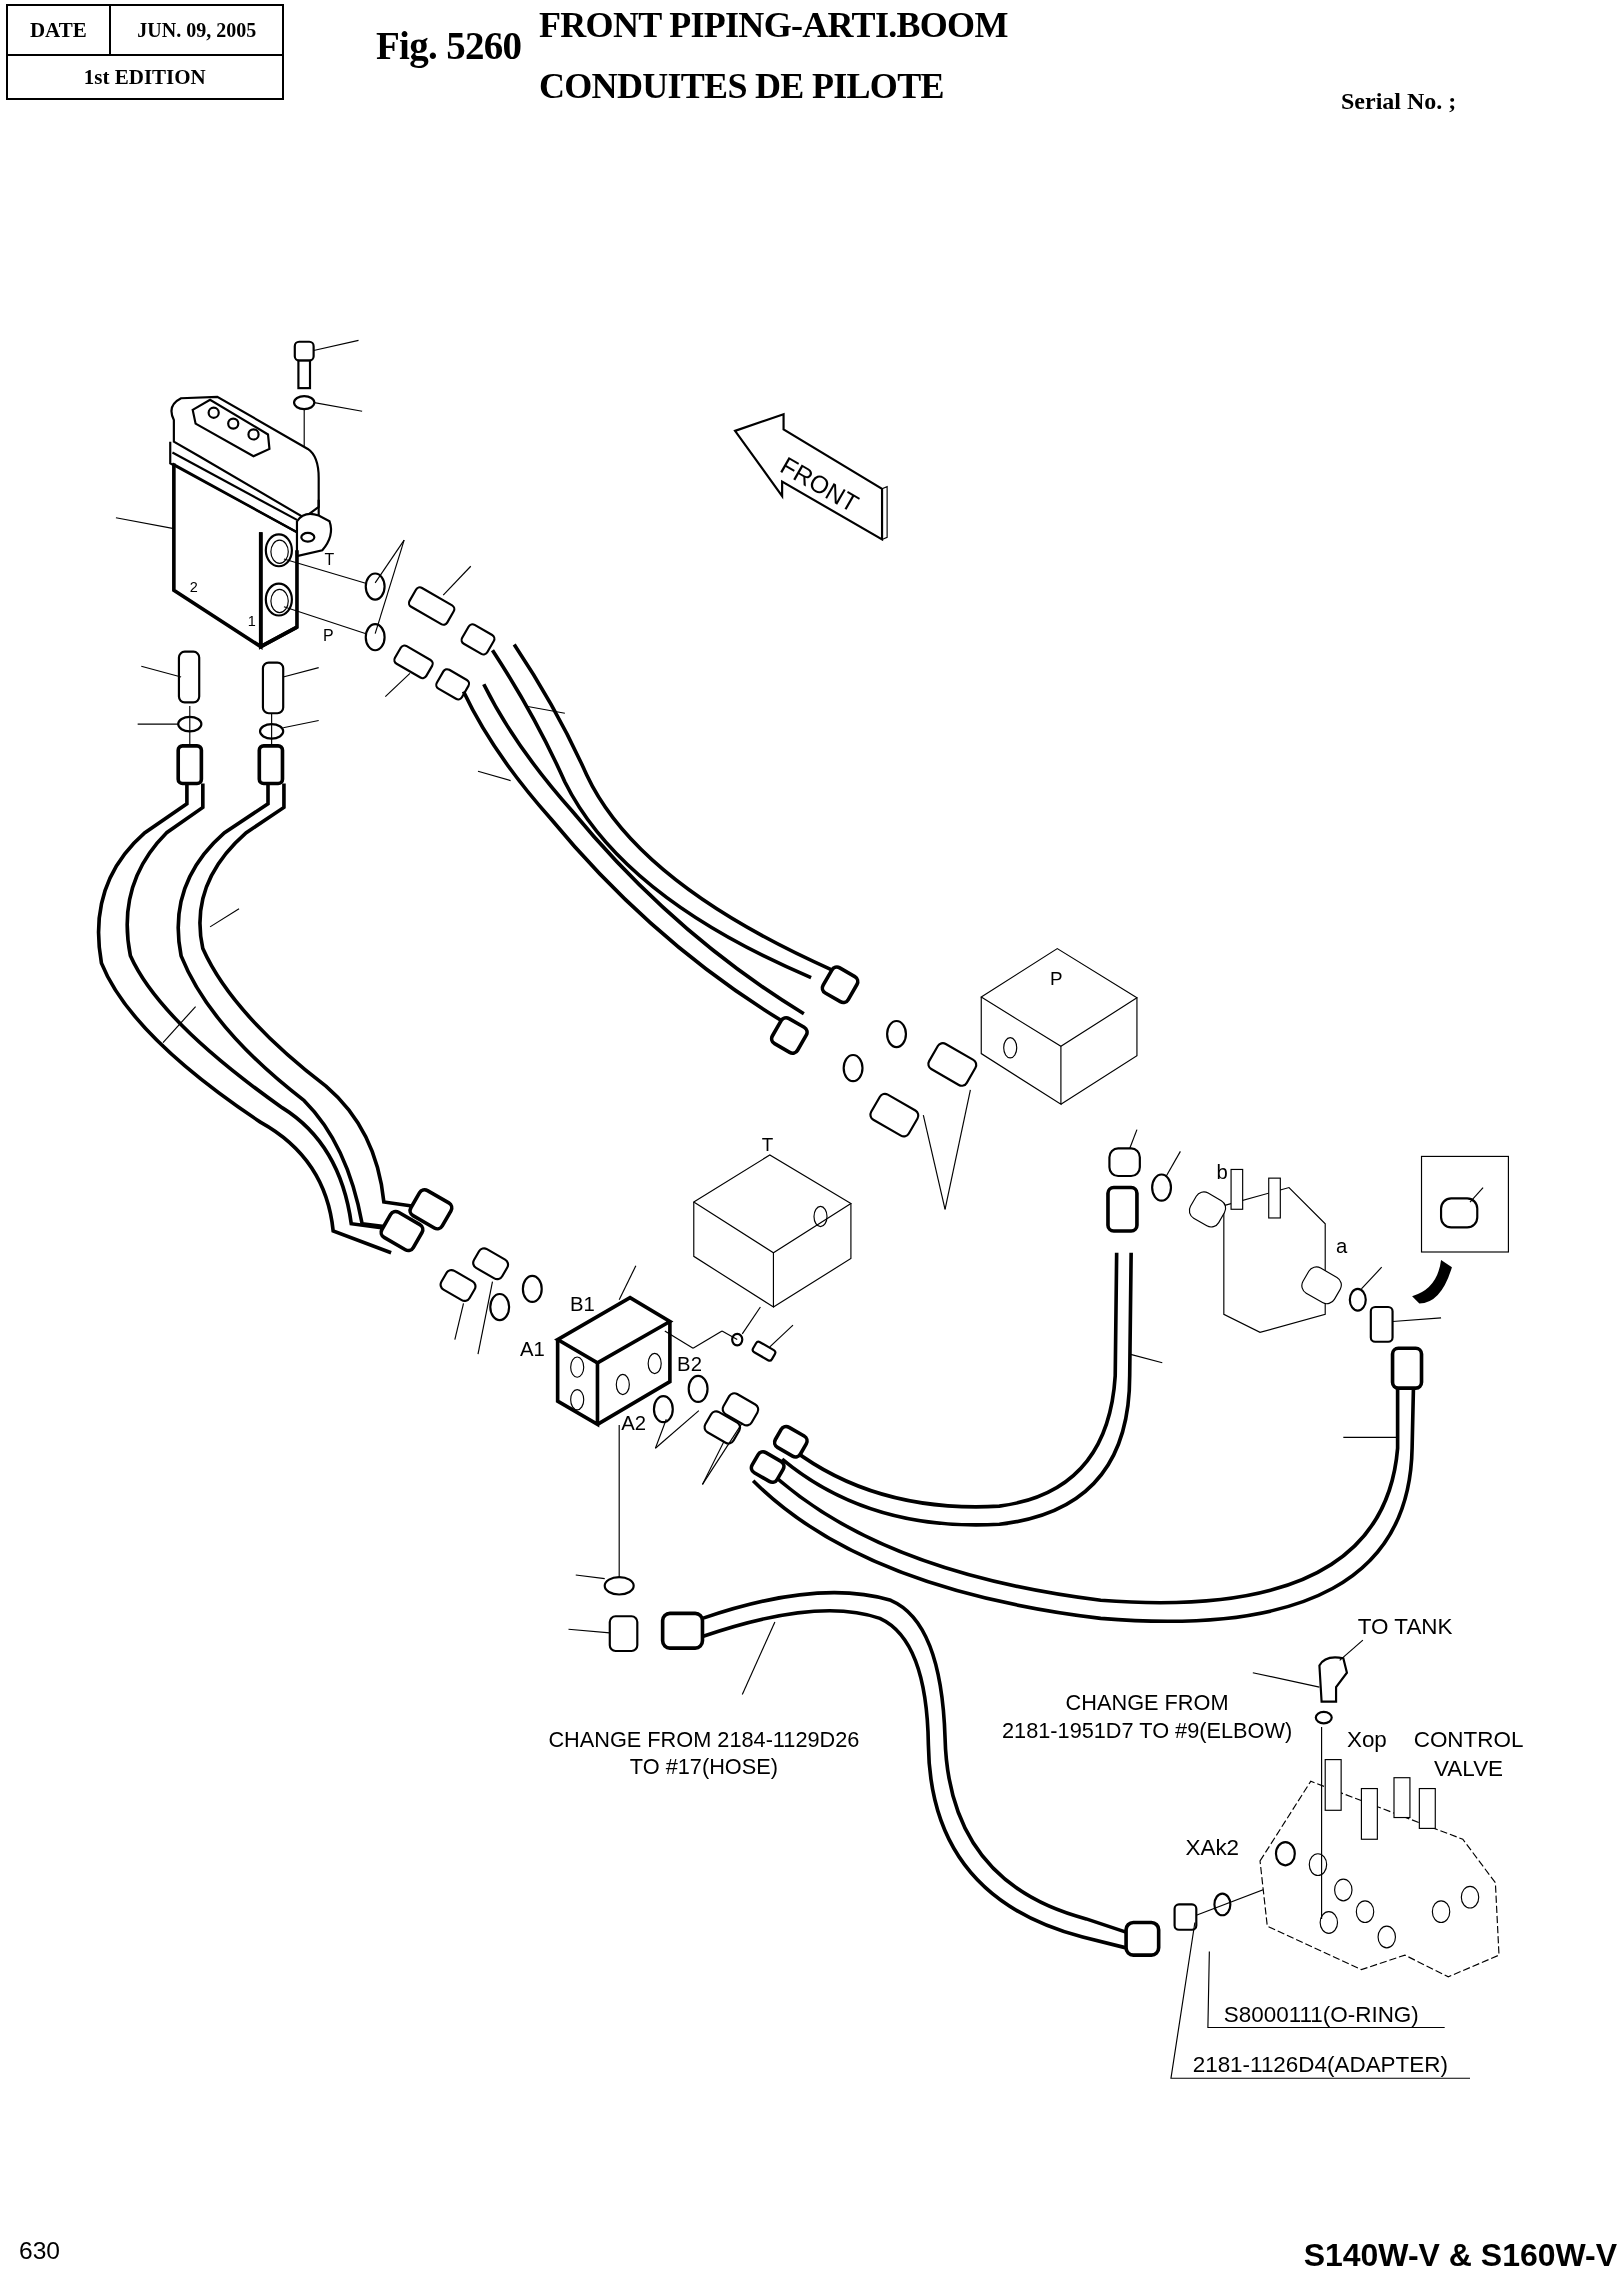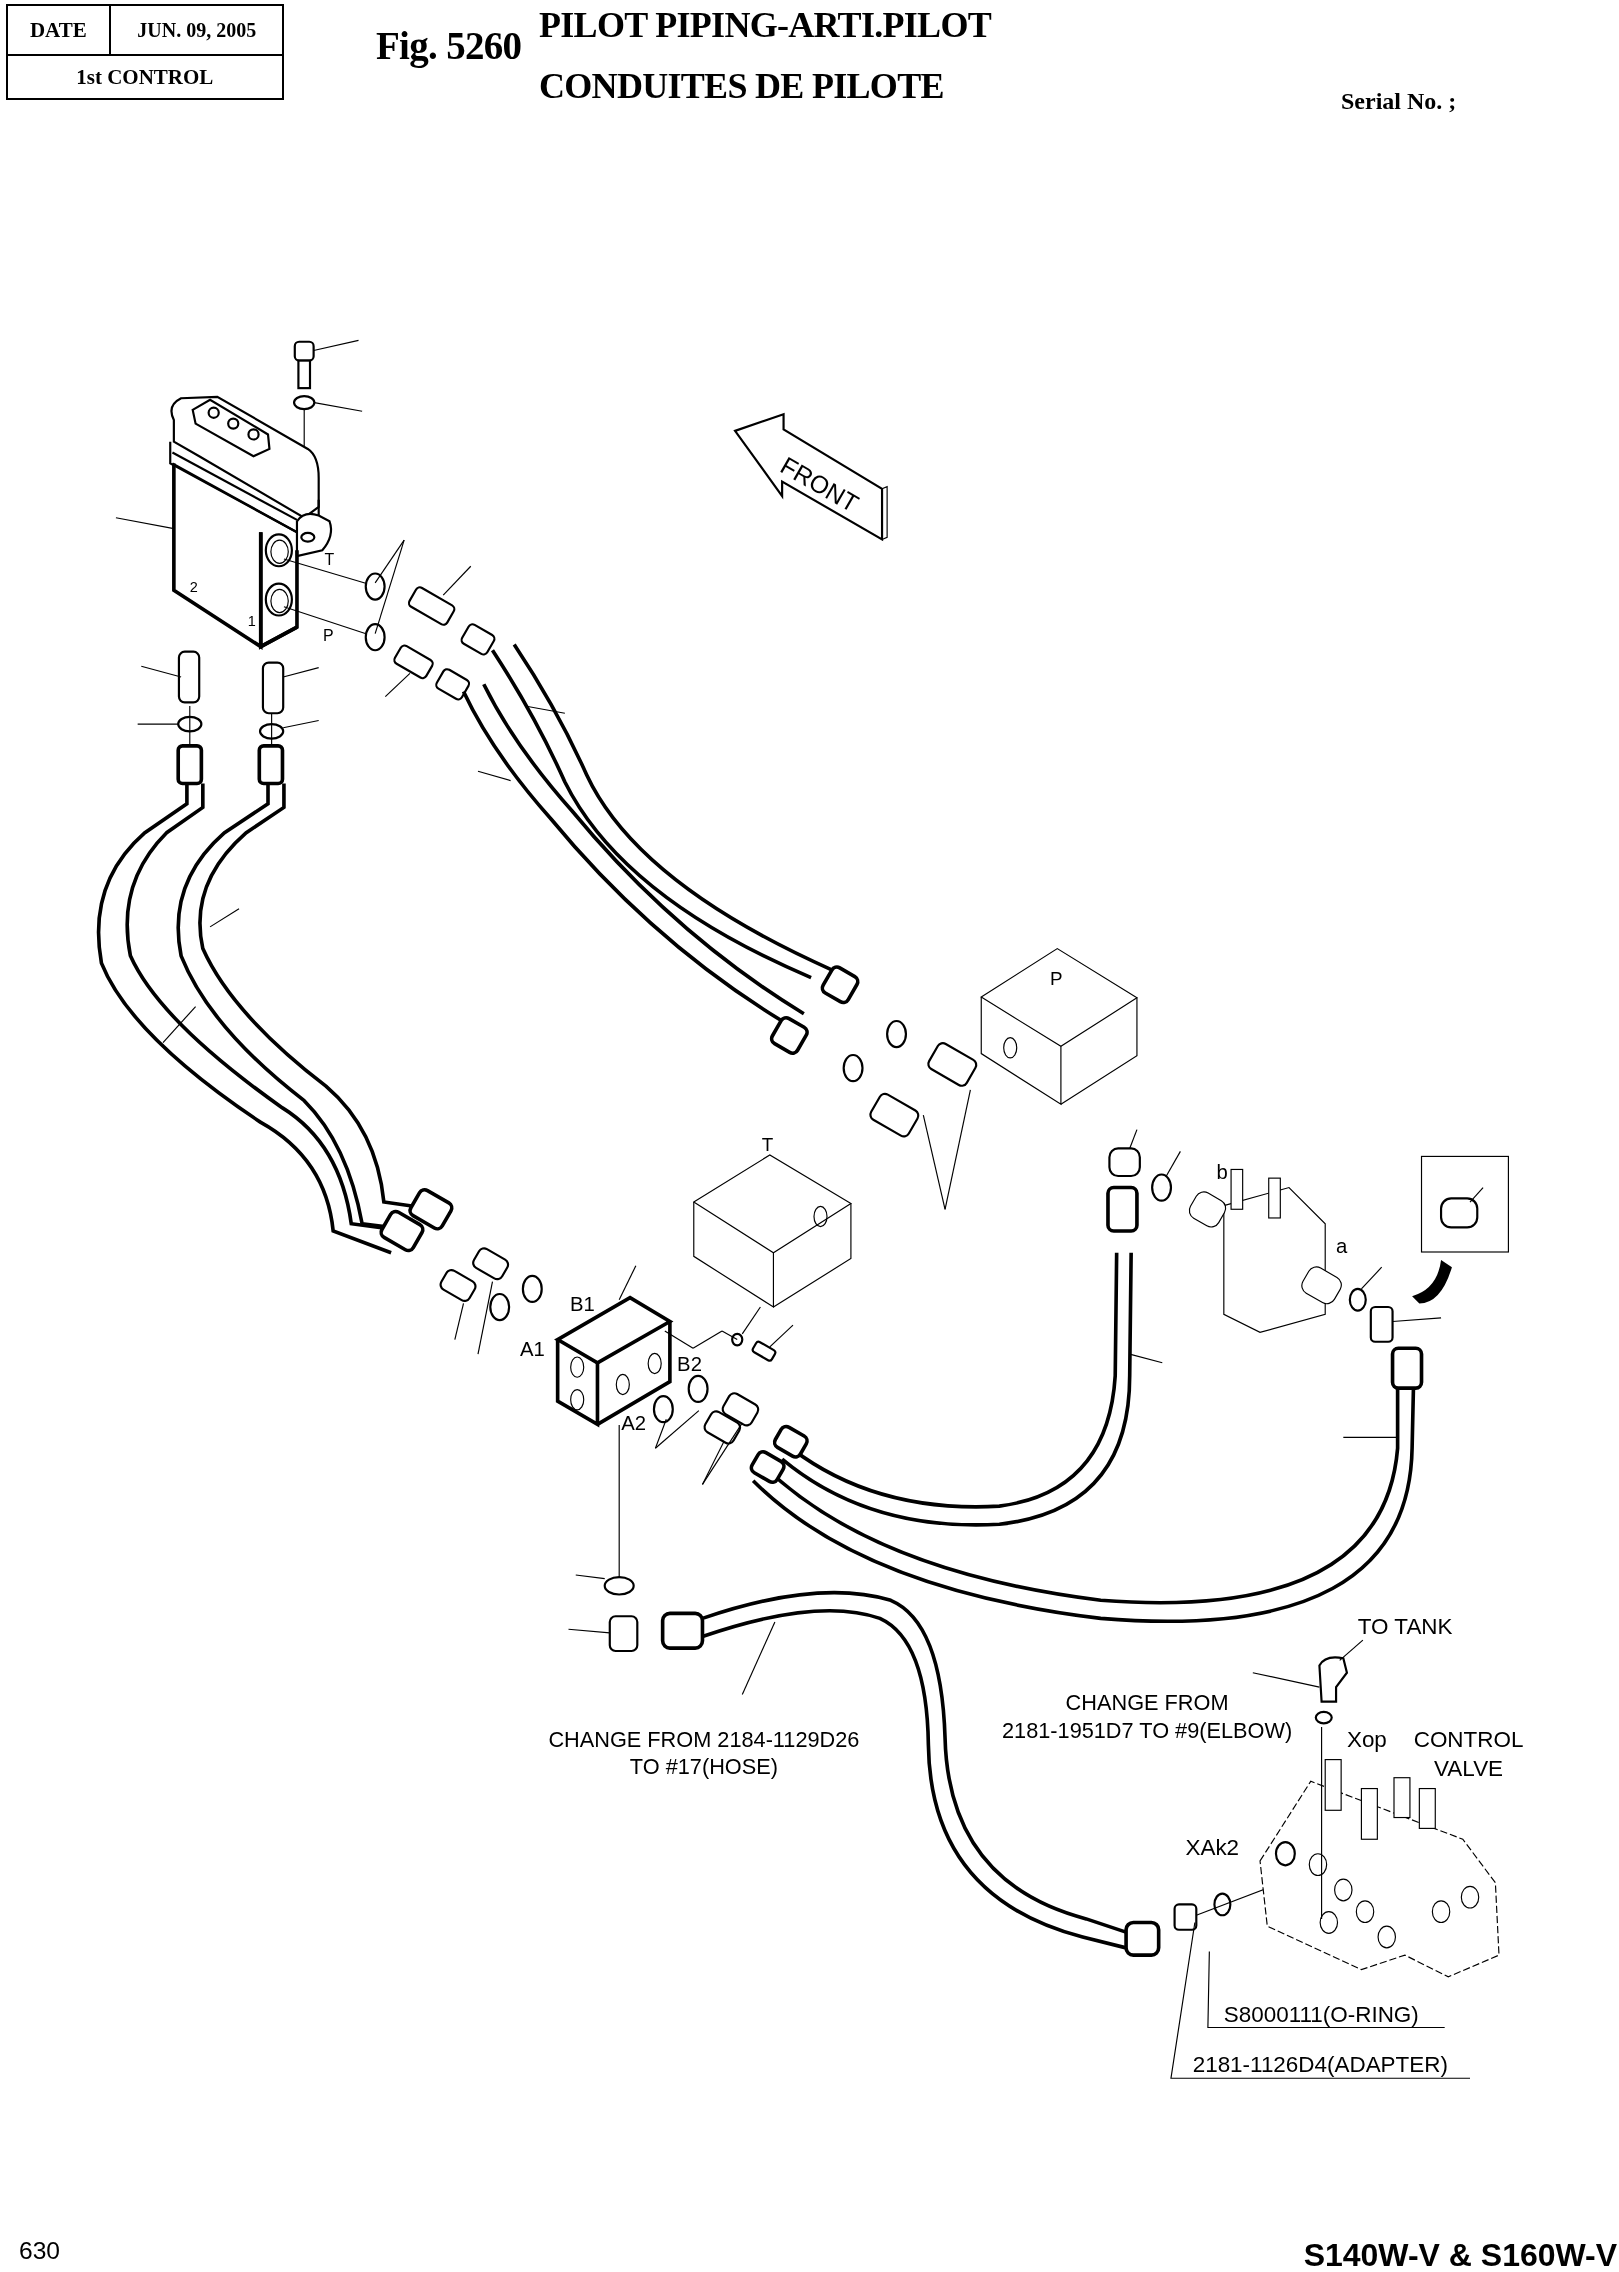--- a/index.html
+++ b/index.html
@@ -34,7 +34,7 @@
   <div class="edition">1st CONTROL</div>
 </div>
 <div class="fig-no serif">Fig. 5260</div>
-<div class="title1 serif">PILOT PIPING-ARTI.PILOT</div>
+<div class="title1 serif">FRONT PIPING-ARTI.BOOM</div>
 <div class="title2 serif">CONDUITES DE PILOTE</div>
 <div class="serial serif">Serial No. ;</div>
 

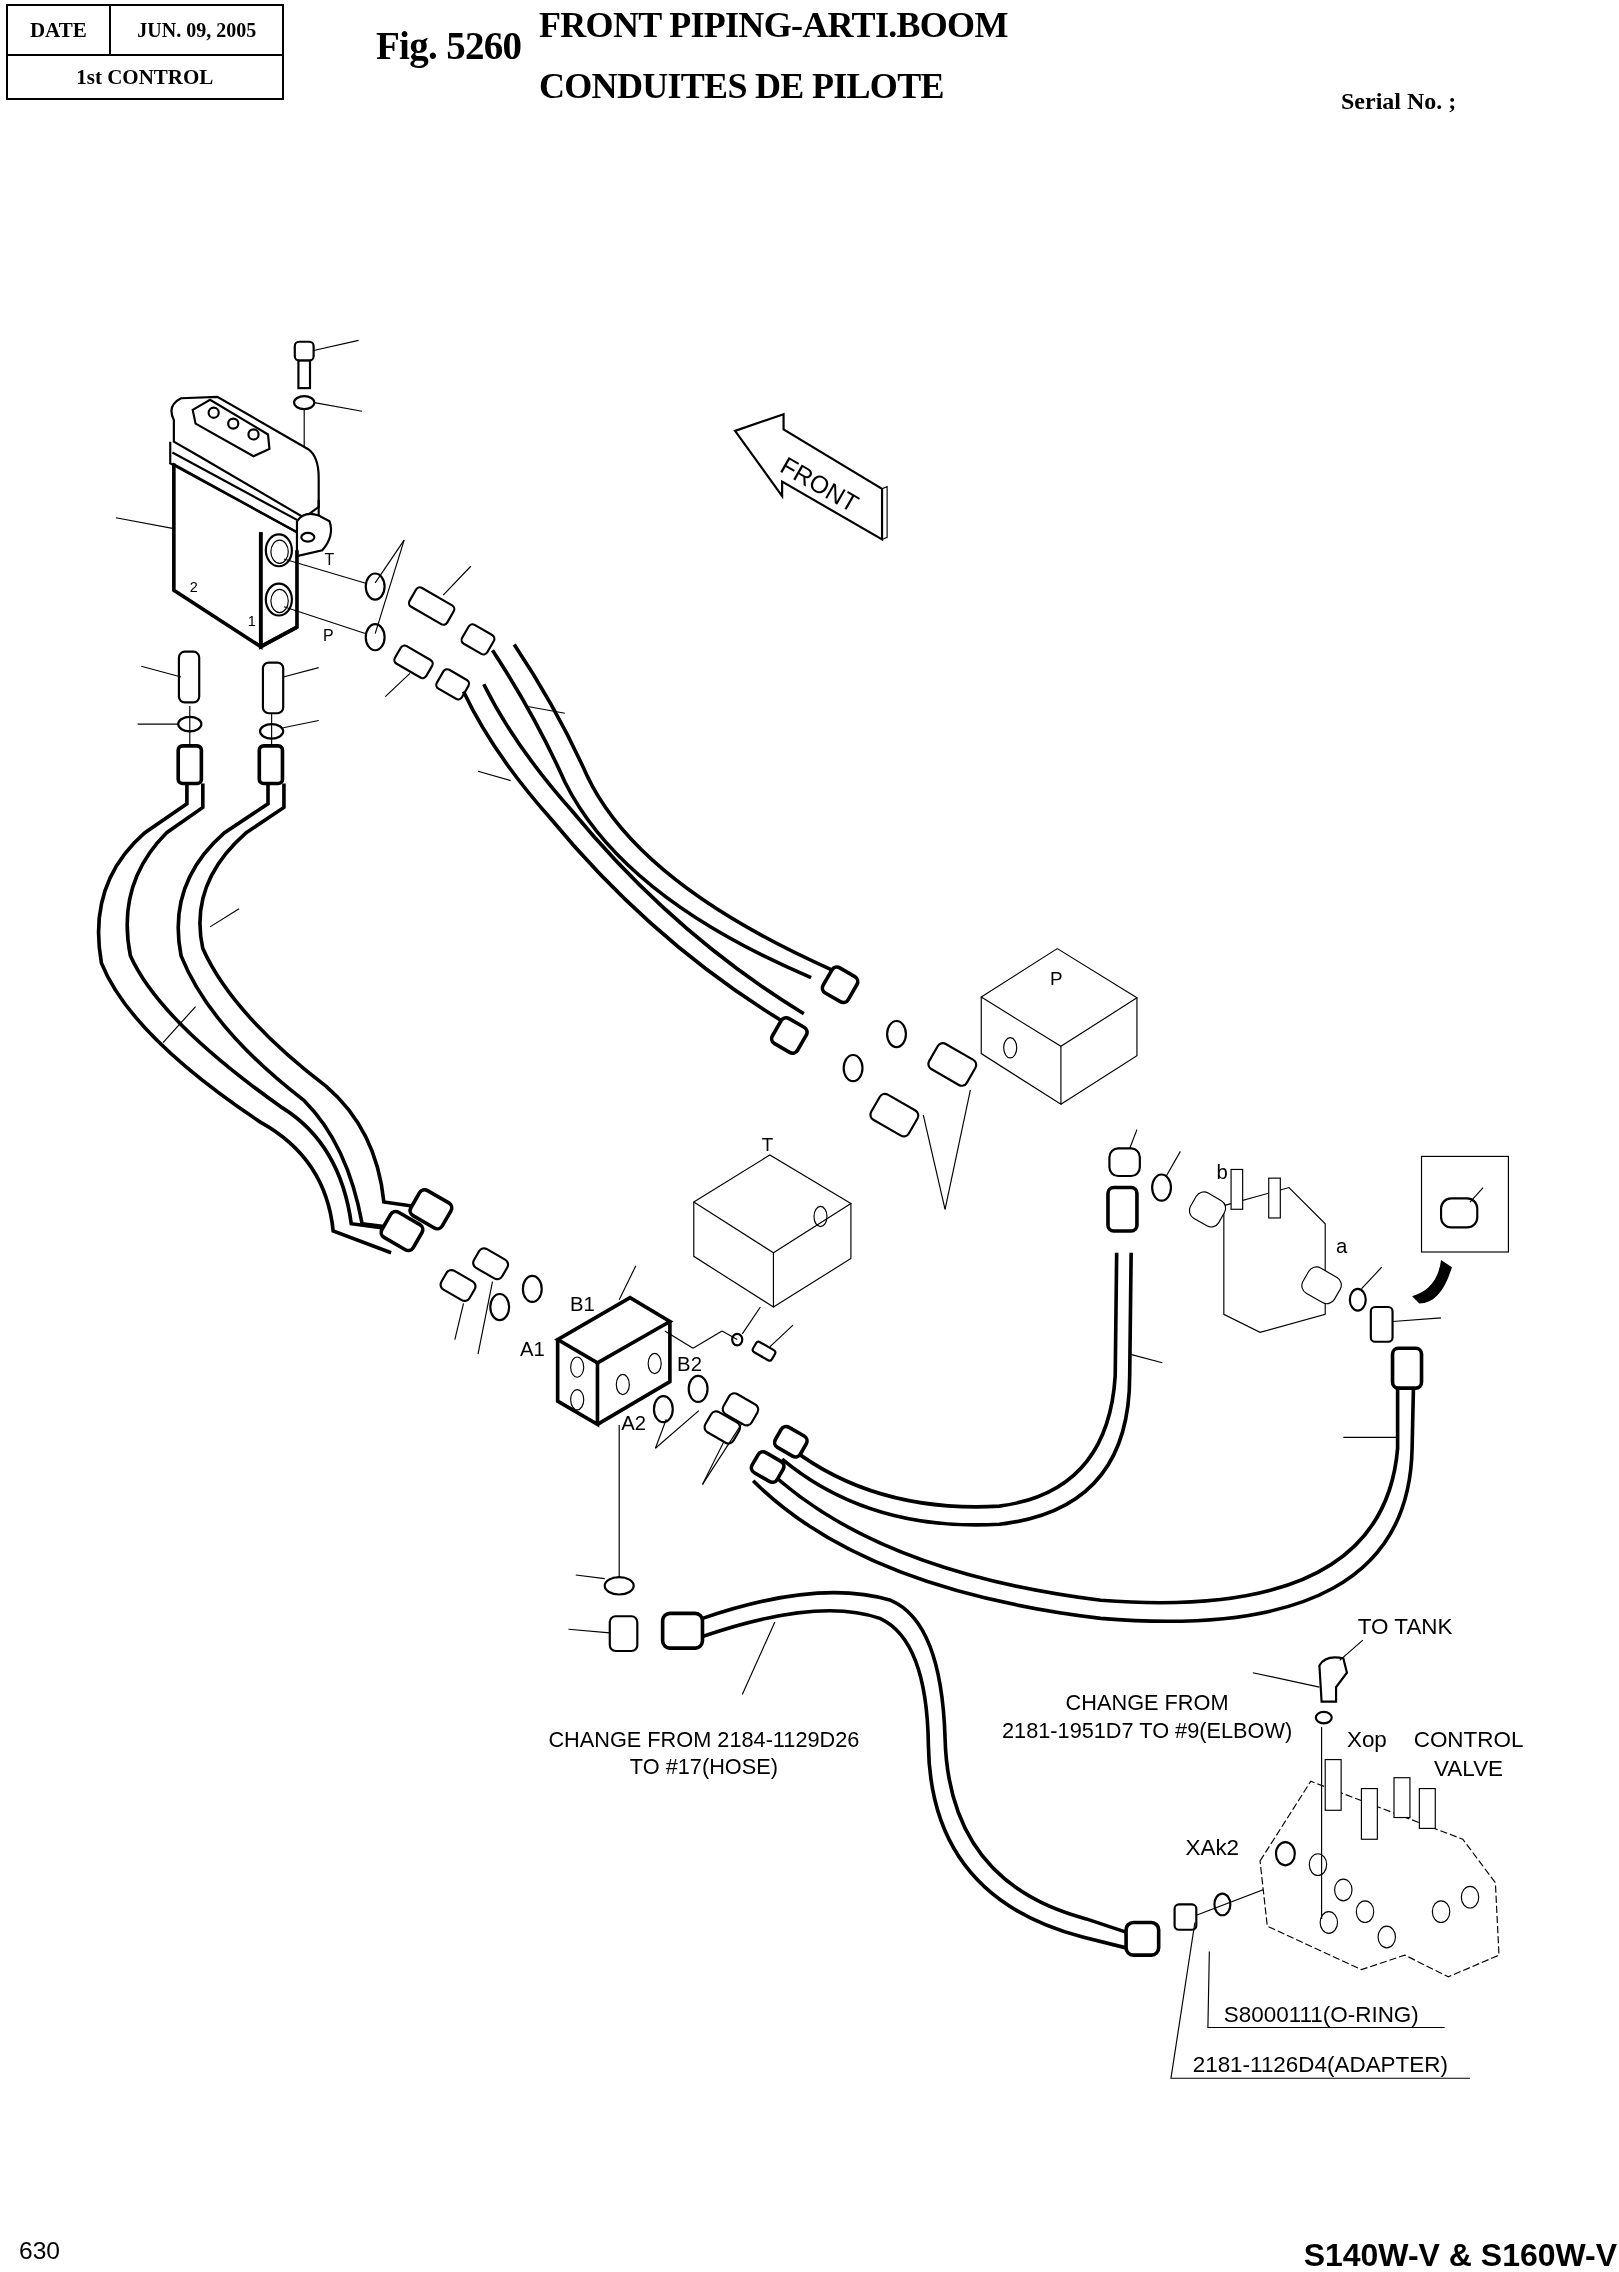--- a/index.html
+++ b/index.html
@@ -31,7 +31,7 @@
     <div class="date-lbl">DATE</div>
     <div class="date-val">JUN. 09, 2005</div>
   </div>
-  <div class="edition">1st CONTROL</div>
+  <div class="edition">1st EDITION</div>
 </div>
 <div class="fig-no serif">Fig. 5260</div>
 <div class="title1 serif">FRONT PIPING-ARTI.BOOM</div>

